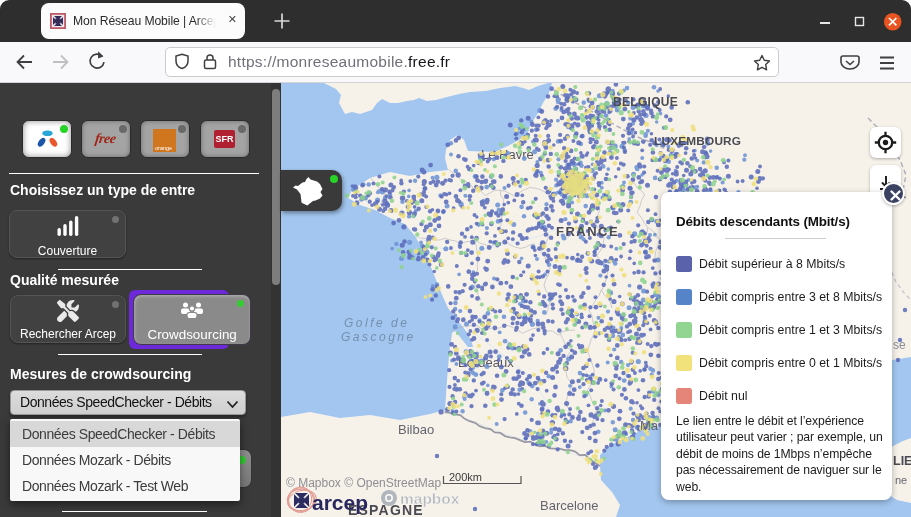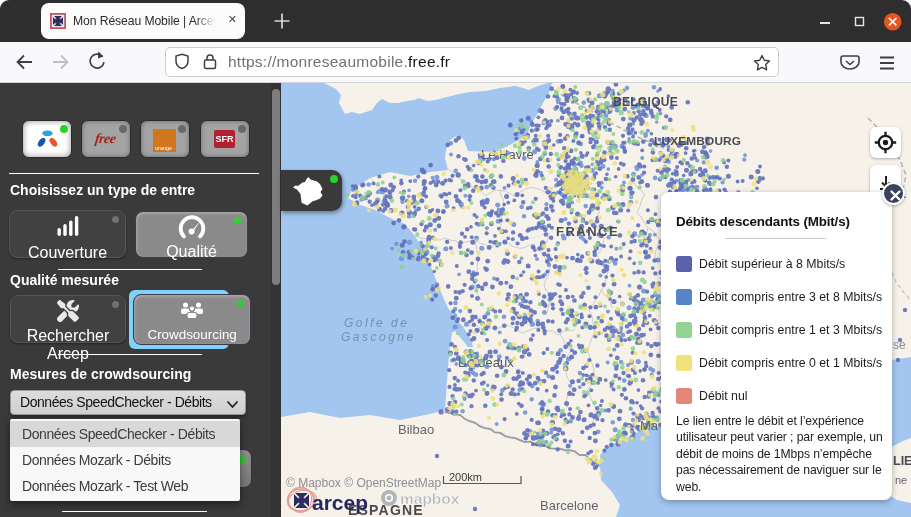--- a/index.html
+++ b/index.html
@@ -29,7 +29,7 @@
 .mbtn{position:absolute;border-radius:8px;text-align:center;color:#fff}
 .mbtn.dark{background:#414141;border:1px solid #555;box-shadow:0 1px 2px rgba(0,0,0,.4)}
 .mbtn.lite{background:#8a8a8a;border:1px solid #41384a;box-shadow:inset 0 2px 3px rgba(255,255,255,.22),inset 2px 0 3px rgba(255,255,255,.12)}
-.mlabel{font-size:16px;margin-top:1px}
+.mlabel{font-size:12px;margin-top:1px}
 .mdot{position:absolute;right:6px;top:5px;width:7px;height:7px;border-radius:50%}
 #crowdwrap{position:absolute;left:129px;top:207px;width:100px;height:58.5px;background:#7dd3fc;border-radius:6px}
 

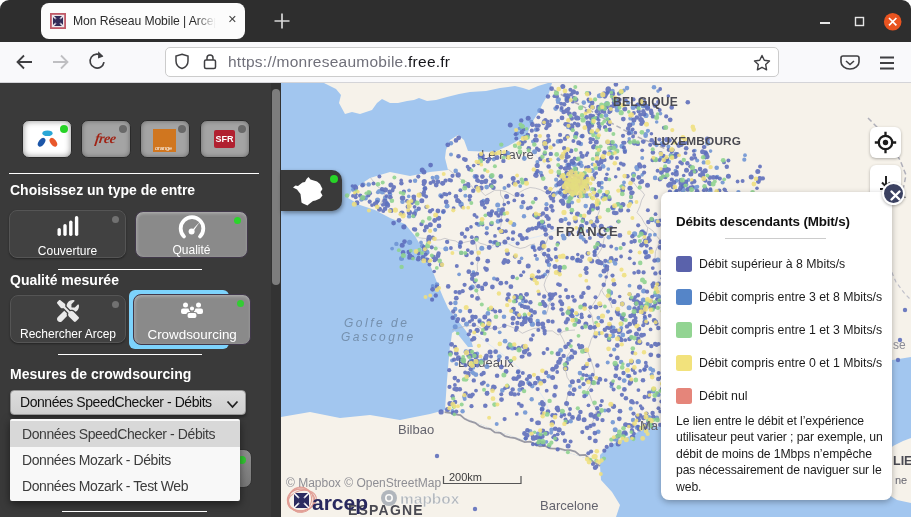--- a/index.html
+++ b/index.html
@@ -3085,15 +3085,6 @@
     <div class="mlabel">Couverture</div>
     <span class="mdot" style="background:#717171"></span>
   </div>
-  <div class="mbtn lite" style="left:135px;top:128px;width:113px;height:47px">
-    <svg width="30" height="28" viewBox="0 0 30 28" style="margin-top:0px;margin-bottom:-2px">
-      <path d="M7 24.5 A 11.3 11.3 0 1 1 23 24.5" fill="none" stroke="#fff" stroke-width="3.8" stroke-linecap="round"></path>
-      <path d="M12.3 21.3 L23 9.6 L16.9 18.4 Z" fill="#fff"></path>
-      <circle cx="14.6" cy="19.6" r="3" fill="#fff"></circle>
-    </svg>
-    <div class="mlabel">Qualité</div>
-    <span class="mdot" style="background:#2bd52b"></span>
-  </div>
   <hr class="s2" style="top:186px">
   <div class="h" style="top:188.5px">Qualité mesurée</div>
   <div class="mbtn dark" style="left:10px;top:212px;width:116px;height:48px">

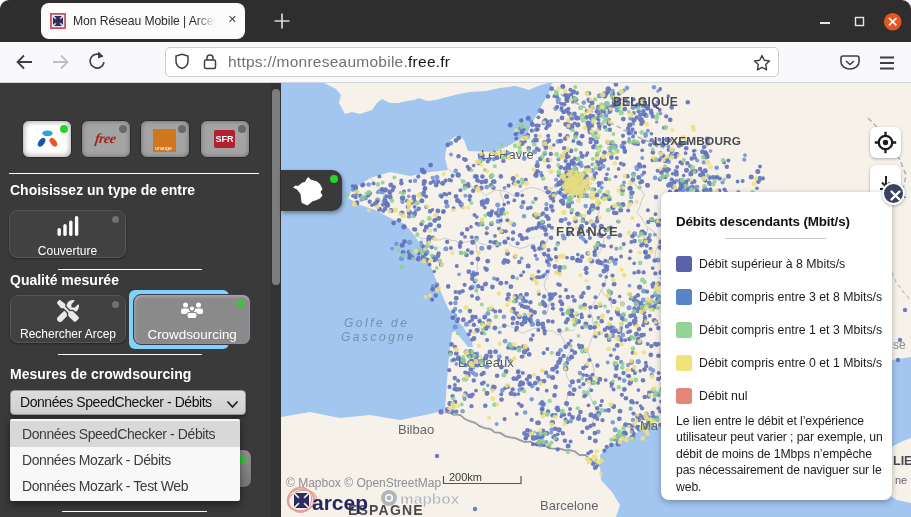--- a/index.html
+++ b/index.html
@@ -31,7 +31,7 @@
 .mbtn.lite{background:#8a8a8a;border:1px solid #41384a;box-shadow:inset 0 2px 3px rgba(255,255,255,.22),inset 2px 0 3px rgba(255,255,255,.12)}
 .mlabel{font-size:12px;margin-top:1px}
 .mdot{position:absolute;right:6px;top:5px;width:7px;height:7px;border-radius:50%}
-#crowdwrap{position:absolute;left:129px;top:207px;width:100px;height:58.5px;background:#7dd3fc;border-radius:6px}
+#crowdwrap{position:absolute;left:129px;top:207px;width:100px;height:58.5px;background:#6d28d9;border-radius:6px}
 
 #ghostbtn{position:absolute;left:200px;top:366px;width:52px;height:39px;background:linear-gradient(160deg,#9a9a9a,#777);border-radius:8px;border:1px solid #333}
 #ghostbtn::after{content:'';position:absolute;right:5px;top:6px;width:8px;height:8px;border-radius:50%;background:#33cc33}

